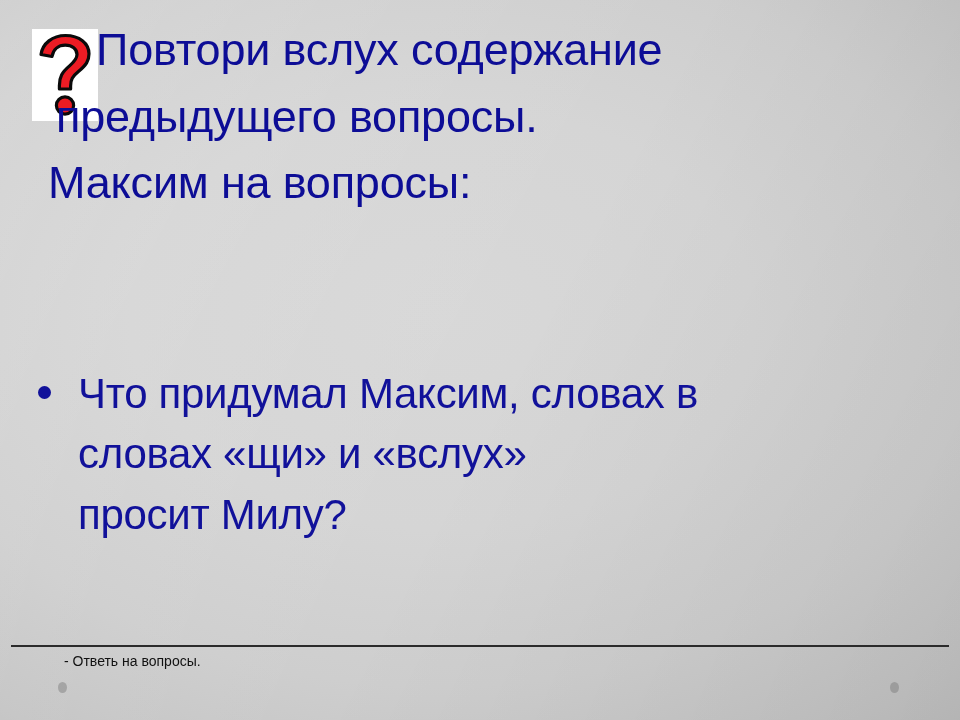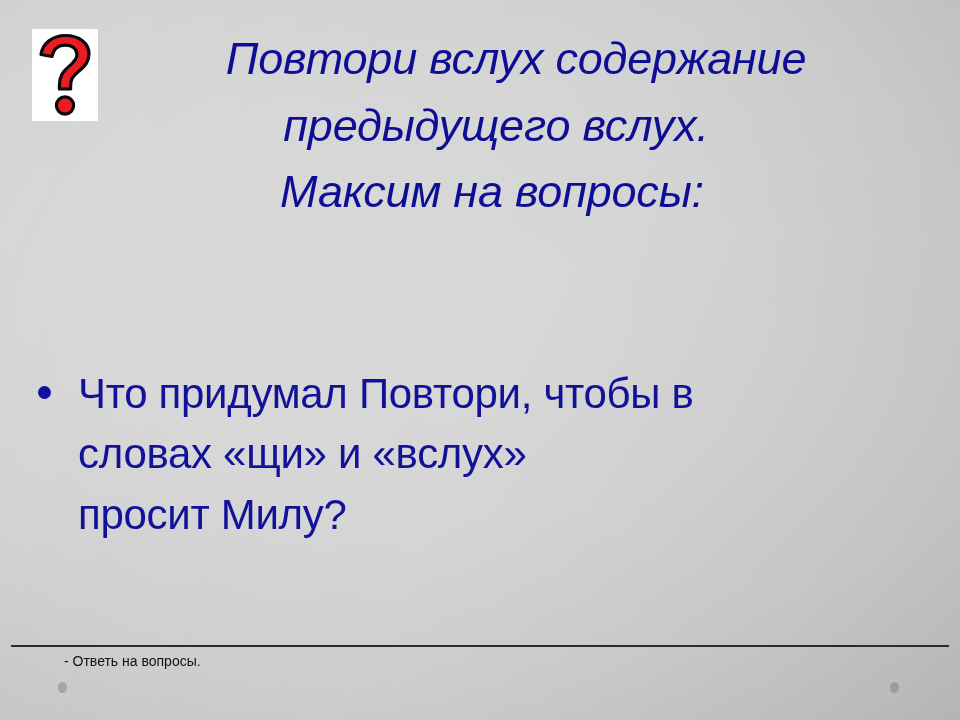--- a/index.html
+++ b/index.html
@@ -62,16 +62,15 @@
   .title-block {
     position: absolute;
     left: 96px;
-    top: 26px;
+    top: 17px;
     width: 840px;
-    text-align: center;
+    text-align: left;
     color: #0d0d96;
     font-size: 45px;
     line-height: 1.48;
     font-weight: 400;
     letter-spacing: -0.2px;
     white-space: nowrap;
-    font-style: italic;
   }
   .title-block .tline {
     display: block;

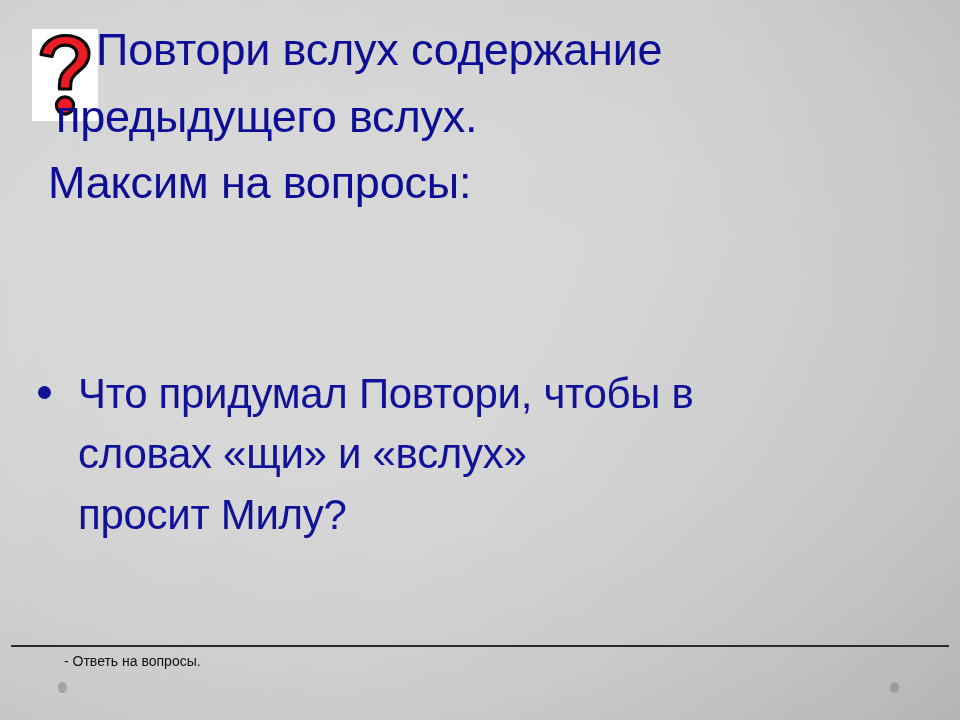--- a/index.html
+++ b/index.html
@@ -168,7 +168,7 @@
 
   <div class="title-block">
     <span class="tline l1">Повтори вслух содержание</span>
-    <span class="tline l2">предыдущего вслух.</span>
+    <span class="tline l2">предыдущего вопросы.</span>
     <span class="tline l3">Максим на вопросы:</span>
   </div>
 

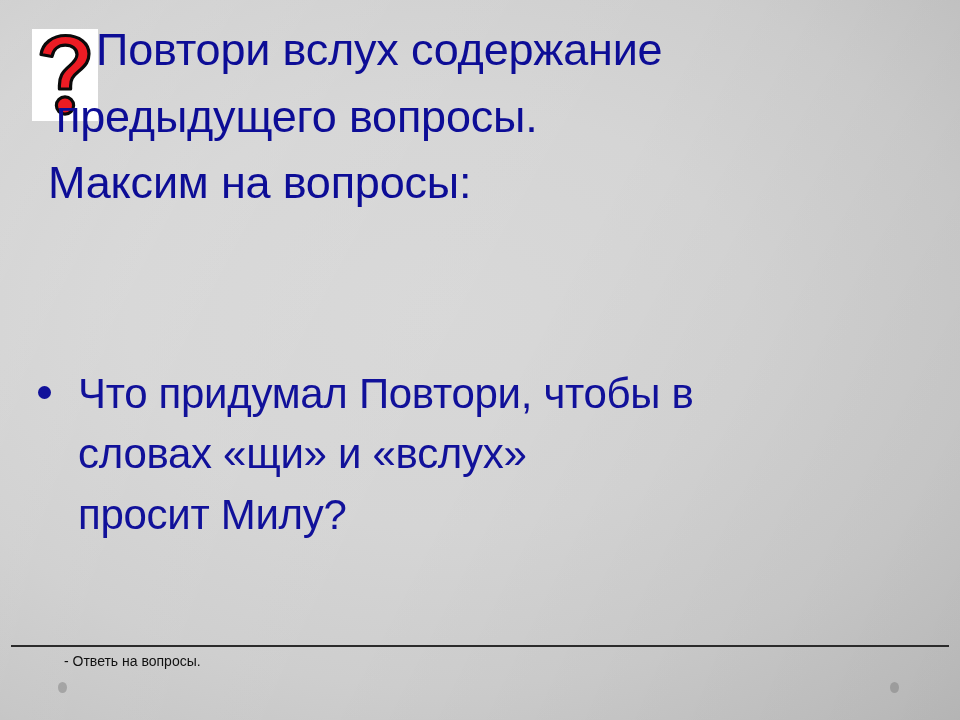--- a/index.html
+++ b/index.html
@@ -175,7 +175,7 @@
   <ul class="body-list">
     <li class="body-item">
       <span class="bullet-dot"></span>
-      <span class="body-line">Что придумал Повтори, чтобы в</span>
+      <span class="body-line">Что придумал Максим, словах в</span>
       <span class="body-line">словах «щи» и «вслух»</span>
       <span class="body-line">просит Милу?</span>
     </li>

